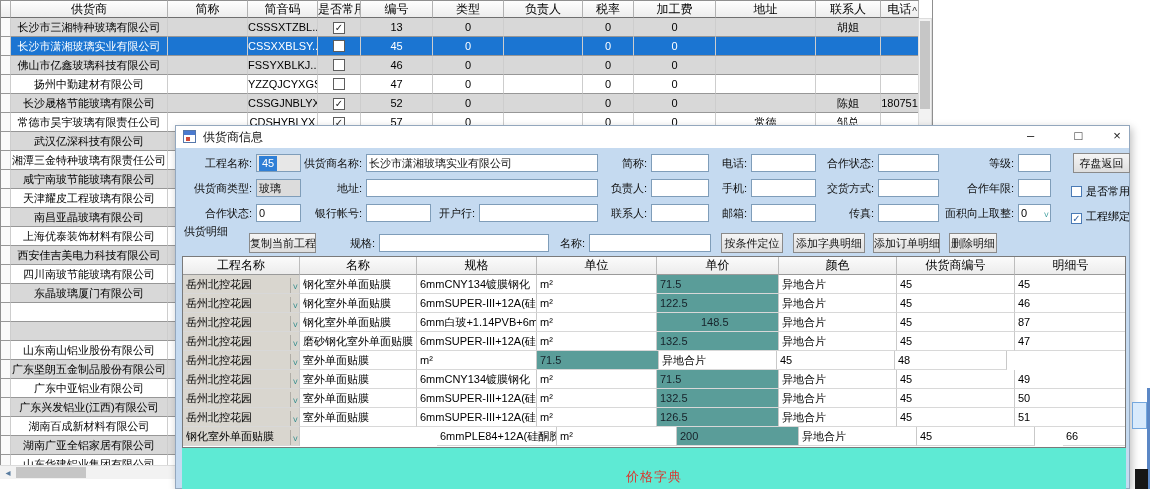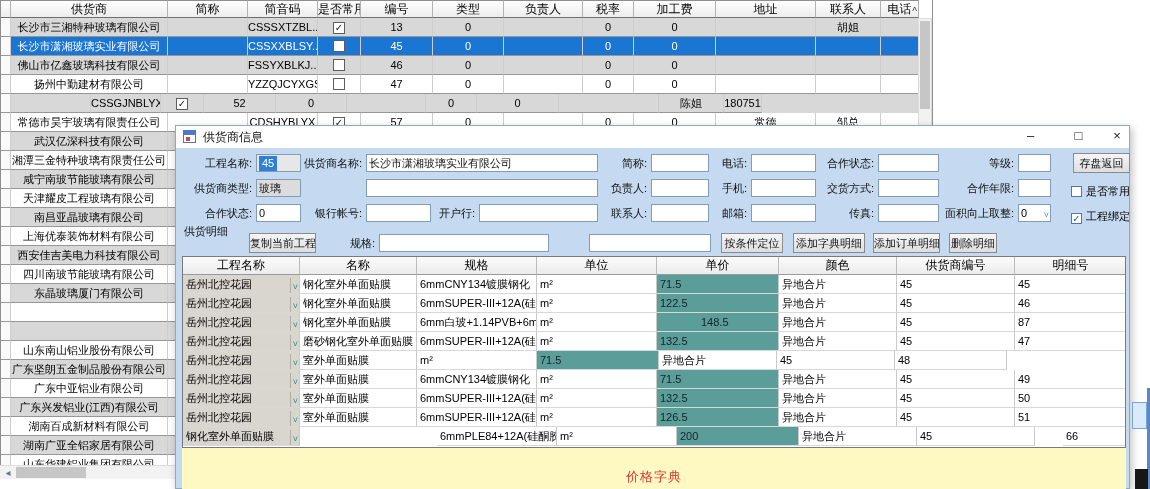--- a/index.html
+++ b/index.html
@@ -171,6 +171,7 @@
     </div>
     <div class="bgrow alt">
       <div class="bgcell rhcell" style="width: 10px;"></div>
+      <div class="bgcell" style="width: 157px;">长沙晟格节能玻璃有限公司</div>
       <div class="bgcell" style="width: 80px;"></div>
       <div class="bgcell" style="width: 70px;">CSSGJNBLYXGS</div>
       <div class="bgcell" style="width: 43px;"><span class="gcb">✓</span></div>

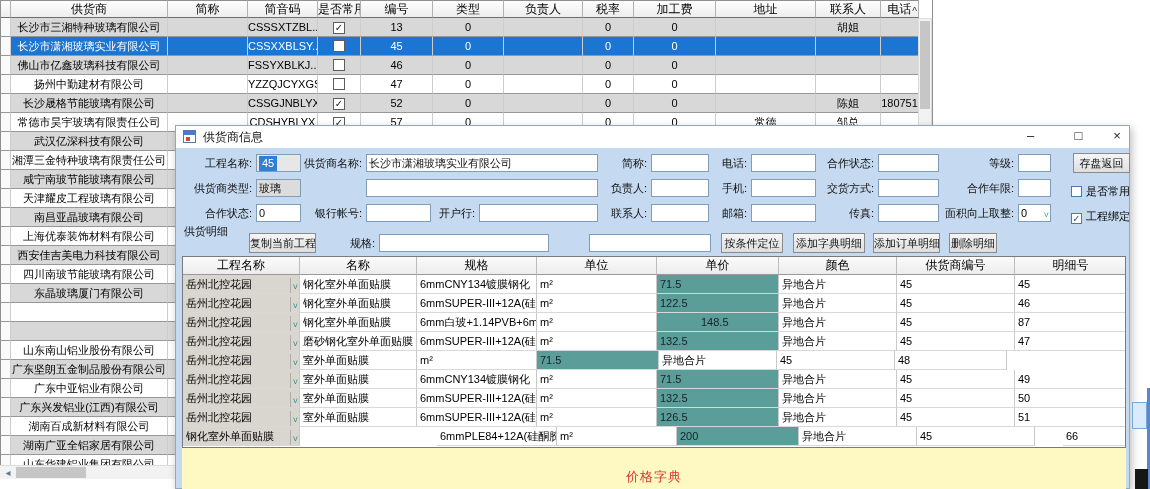--- a/index.html
+++ b/index.html
@@ -504,6 +504,7 @@
 
   <span class="flbl" style="left:-70px;top:53px">供货商类型:</span>
   <input class="ftb gray" style="left: 80px; top: 53px; width: 45px;" value="玻璃">
+  <span class="flbl" style="left:40px;top:53px">地址:</span>
   <input class="ftb" style="left: 190px; top: 53px; width: 232px;" value="">
   <span class="flbl" style="left:325px;top:53px">负责人:</span>
   <input class="ftb" style="left: 475px; top: 53px; width: 58px;" value="">

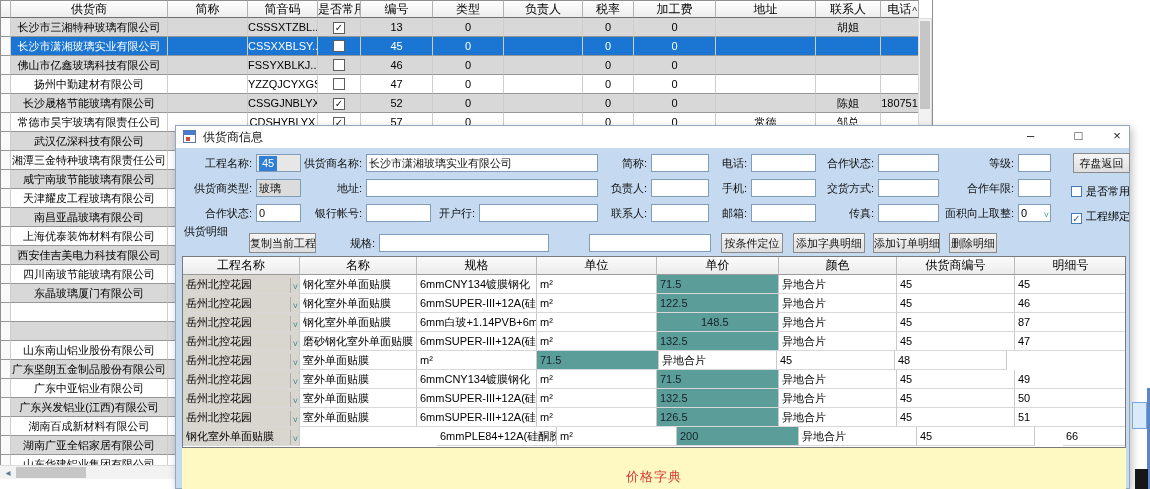--- a/index.html
+++ b/index.html
@@ -543,6 +543,7 @@
   <div class="fbtn" style="left:73px;top:107px;width:67px">复制当前工程</div>
   <span class="flbl" style="left:53px;top:108px">规格:</span>
   <input class="ftb" style="left: 203px; top: 108px; width: 170px;" value="">
+  <span class="flbl" style="left:263px;top:108px">名称:</span>
   <input class="ftb" style="left: 413px; top: 108px; width: 122px;" value="">
   <div class="fbtn" style="left:545px;top:107px;width:62px">按条件定位</div>
   <div class="fbtn" style="left:617px;top:107px;width:72px">添加字典明细</div>

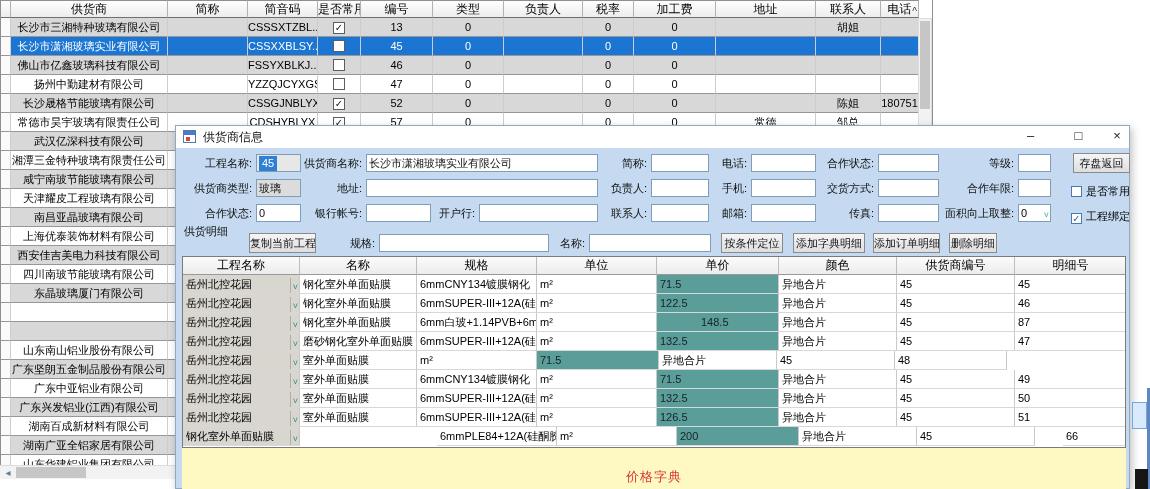--- a/index.html
+++ b/index.html
@@ -81,7 +81,7 @@
     border-left:1px solid #b0ada6; padding-left:2px; }
   .price { background:#5a9d99; color:#16222a; }
 
-  .fpanel { position:absolute; left:6px; top:322px; width:944px; height:42px; background:#fef9c3; }
+  .fpanel { position:absolute; left:6px; top:322px; width:944px; height:42px; background:#5eead4; }
   .dict-label { margin-top:20px; text-align:center; color:#d83931; font-size:13px; letter-spacing:1px; }
 
   

